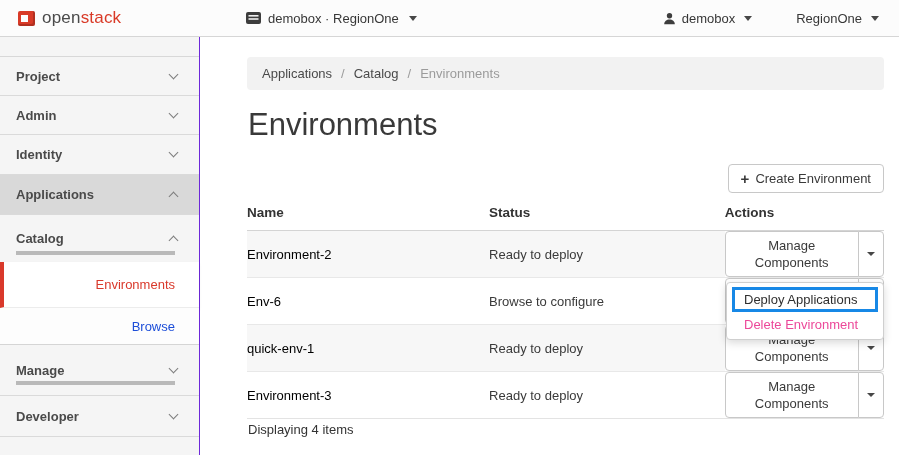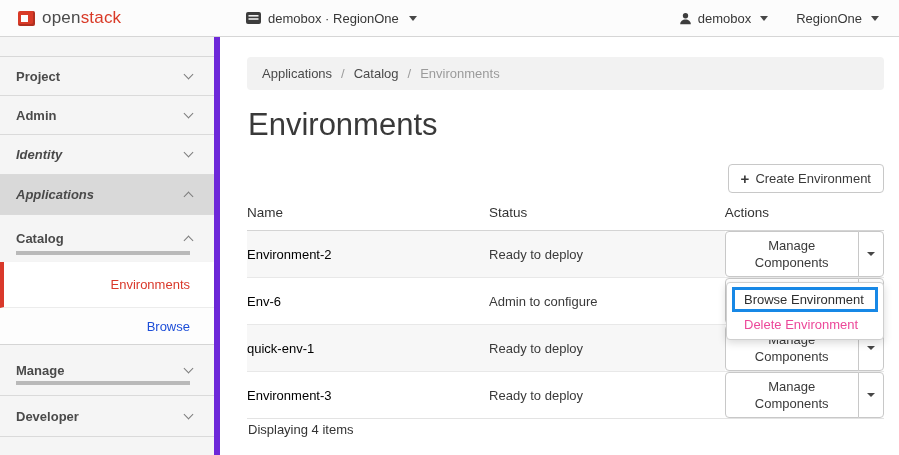--- a/index.html
+++ b/index.html
@@ -21,7 +21,7 @@
   .brand-text { font-size:17px; color:#4b4b4b; letter-spacing:.2px; }
   .brand-text .stack { color:#d93a27; }
   .ctx-switcher { display:flex; align-items:center; gap:7px; margin-left:16px; font-size:13px; color:#373737; cursor:pointer; }
-  .navbar-right { margin-left:auto; display:flex; align-items:center; gap:28px; padding-right:20px; }
+  .navbar-right { margin-left:auto; display:flex; align-items:center; gap:44px; padding-right:20px; }
   .nav-menu { display:flex; align-items:center; gap:6px; font-size:13px; color:#373737; cursor:pointer; }
   .caret { display:inline-block; width:0; height:0; border-left:4px solid transparent; border-right:4px solid transparent; border-top:5px solid #474747; margin-left:3px; }
 

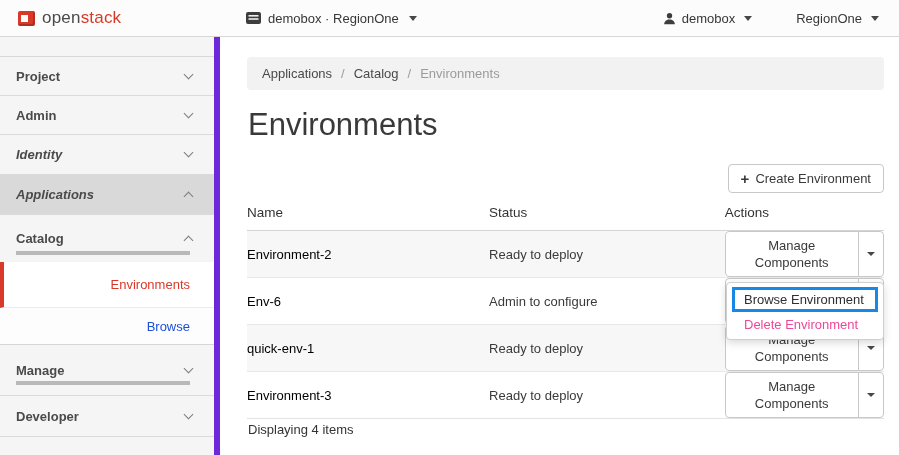--- a/index.html
+++ b/index.html
@@ -27,8 +27,8 @@
 
   
   .sidebar {
-    position:absolute; top:37px; left:0; width:220px; height:418px;
-    background:#f5f5f5; border-right:6px solid #6d28d9;
+    position:absolute; top:37px; left:0; width:200px; height:418px;
+    background:#f5f5f5; border-right:1px solid #6d28d9;
   }
   .side-strip { height:20px; border-bottom:1px solid #d8d8d8; }
   .side-section {

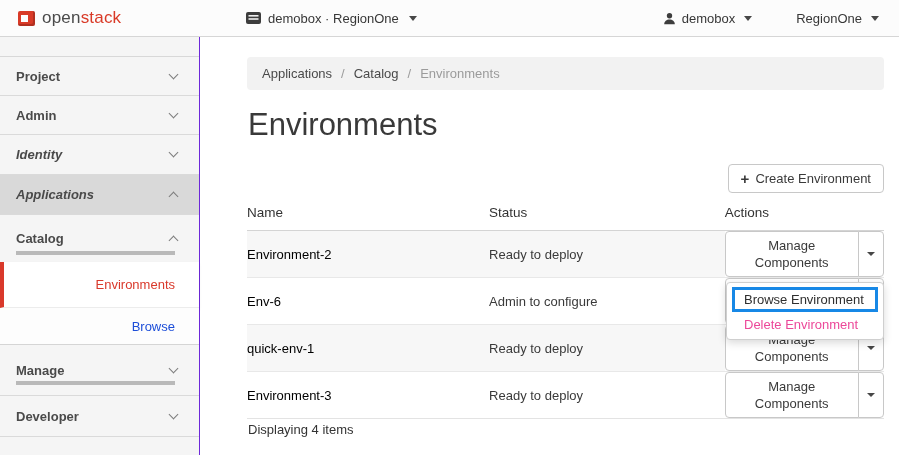--- a/index.html
+++ b/index.html
@@ -36,7 +36,7 @@
     padding:0 22px 0 16px; border-bottom:1px solid #dadada;
     font-size:13px; font-weight:bold; color:#4a4a4a; cursor:pointer; position:relative;
   }
-  .h39 { height:39px; } .h40 { height:40px;font-style:italic; }
+  .h39 { height:39px; } .h40 { height:40px; }
   .side-section.applications { background:#d9d9d9; }
   .side-section.catalog { height:47px; border-bottom:none; }
   .side-section.catalog::after, .side-section.manage::after {

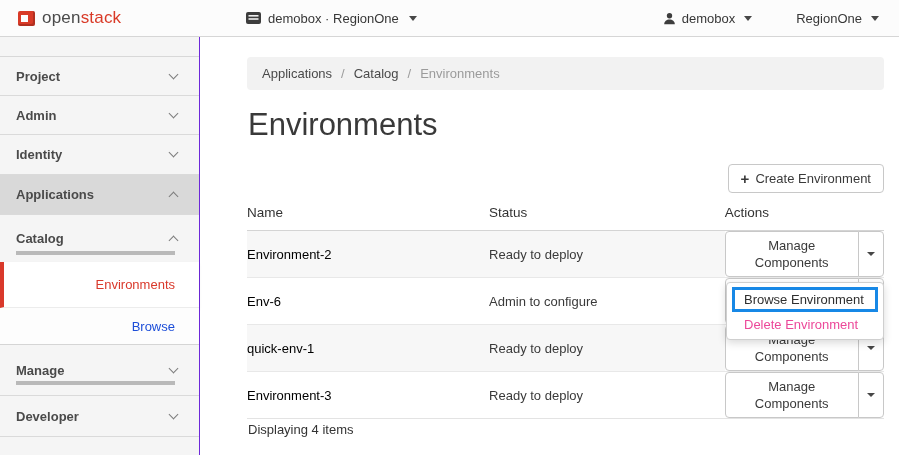--- a/index.html
+++ b/index.html
@@ -80,7 +80,7 @@
 
   table.env-table { width:100%; border-collapse:collapse; font-size:13px; margin-top:3px; }
   .env-table th {
-    text-align:left; font-weight:normal; color:#333; font-size:13.5px;
+    text-align:left; font-weight:bold; color:#333; font-size:13.5px;
     padding:9px 0 10px; border-bottom:1px solid #d4d4d4;
   }
   .col-name { width:38%; } .col-status { width:37%; } .col-actions { width:25%; }

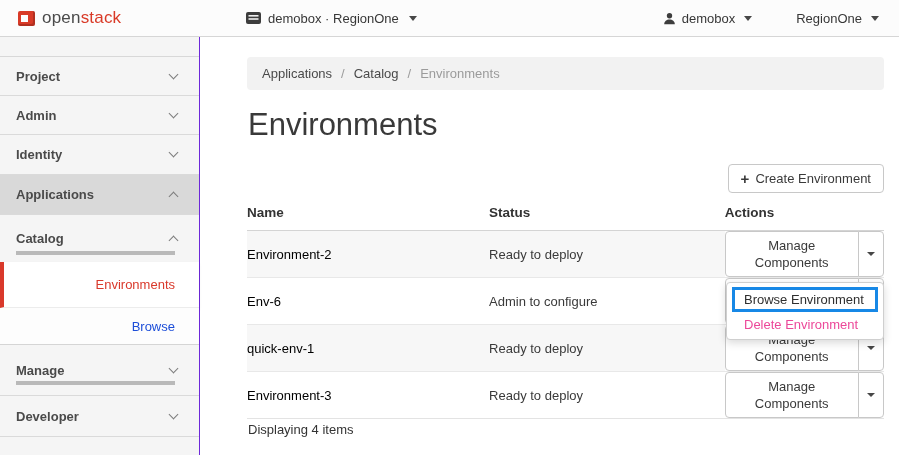--- a/index.html
+++ b/index.html
@@ -225,7 +225,7 @@
         </tr>
         <tr>
           <td><span class="name-link">Env-6</span></td>
-          <td><span>Admin to configure</span></td>
+          <td><span>Browse to configure</span></td>
           <td class="td-actions">
             <span class="action-wrap">
               <span class="btn-group">

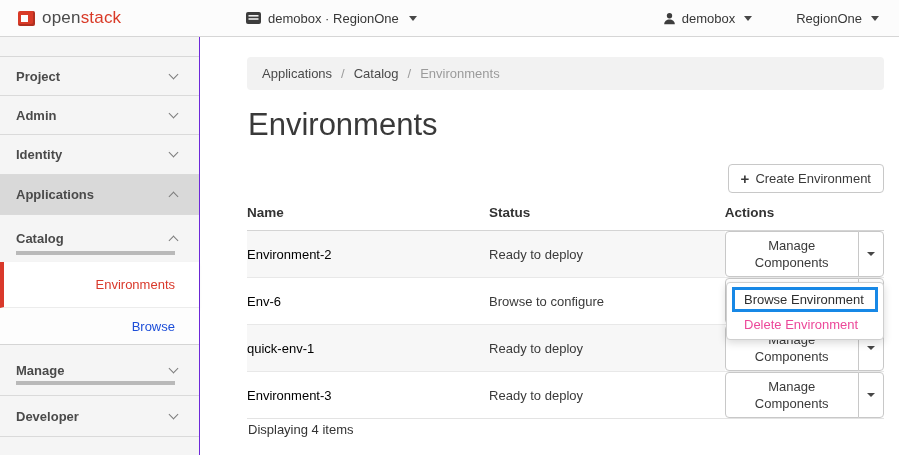--- a/index.html
+++ b/index.html
@@ -217,7 +217,7 @@
                   </button>
               </span>
               <span class="dropdown-menu">
-                <div class="menu-item highlighted">Browse Environment</div>
+                <div class="menu-item highlighted">Deploy Applications</div>
                 <div class="menu-item danger">Delete Environment</div>
               </span>
             </span>

